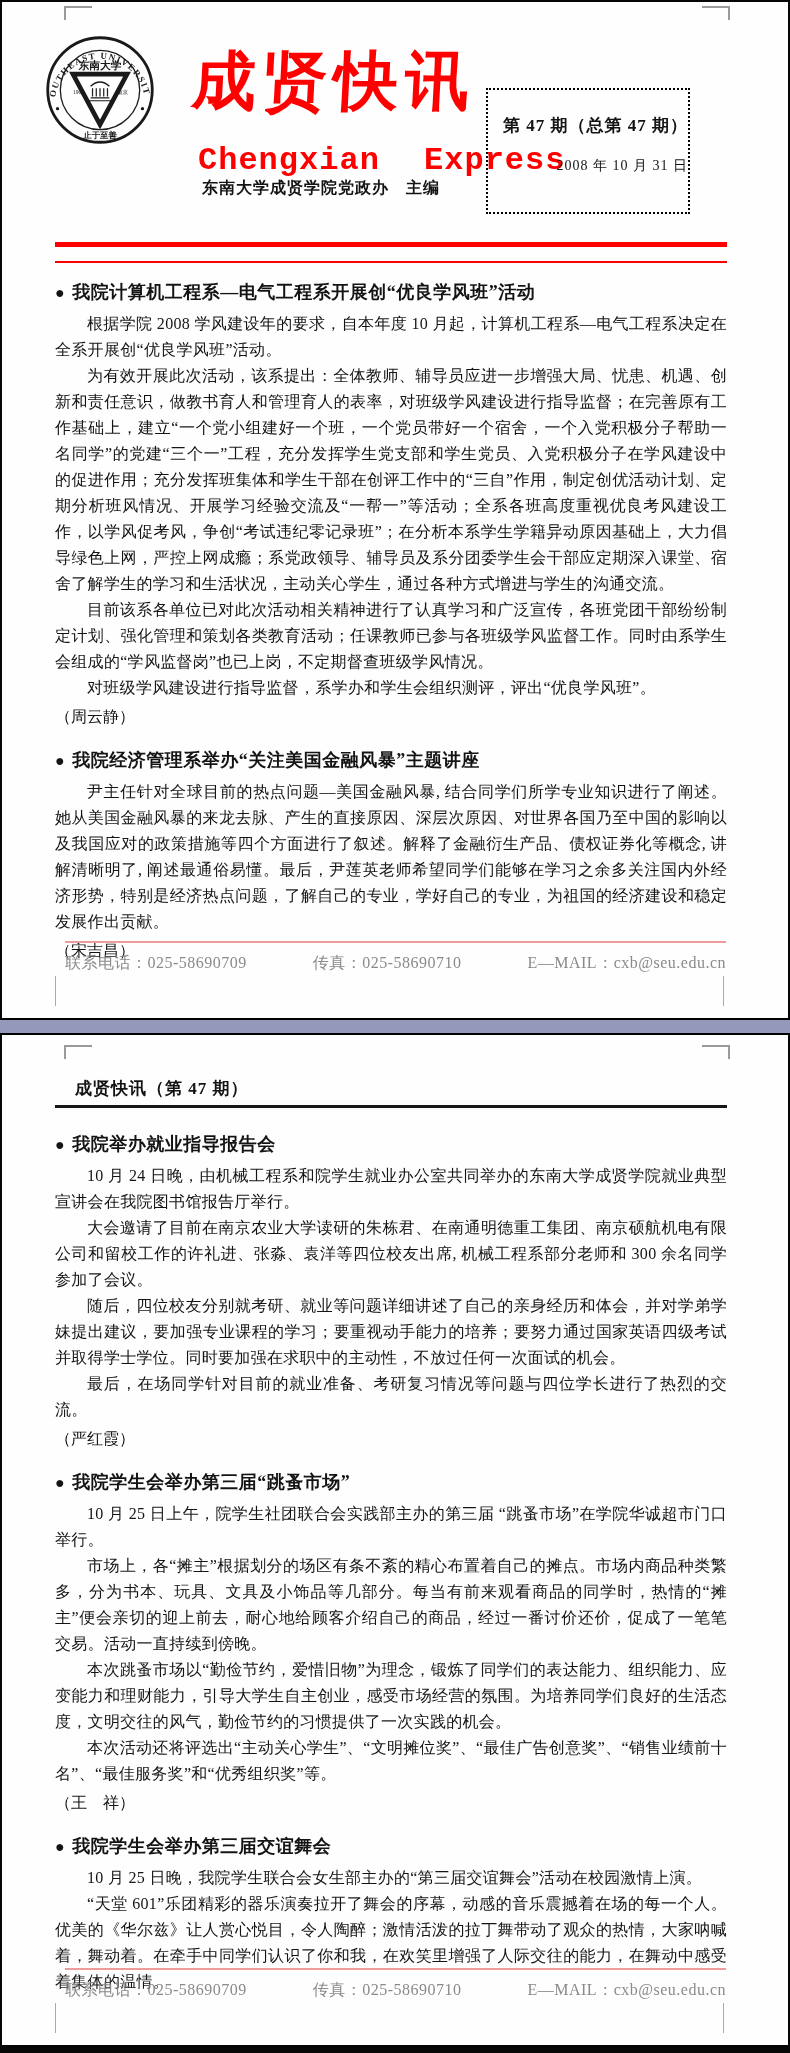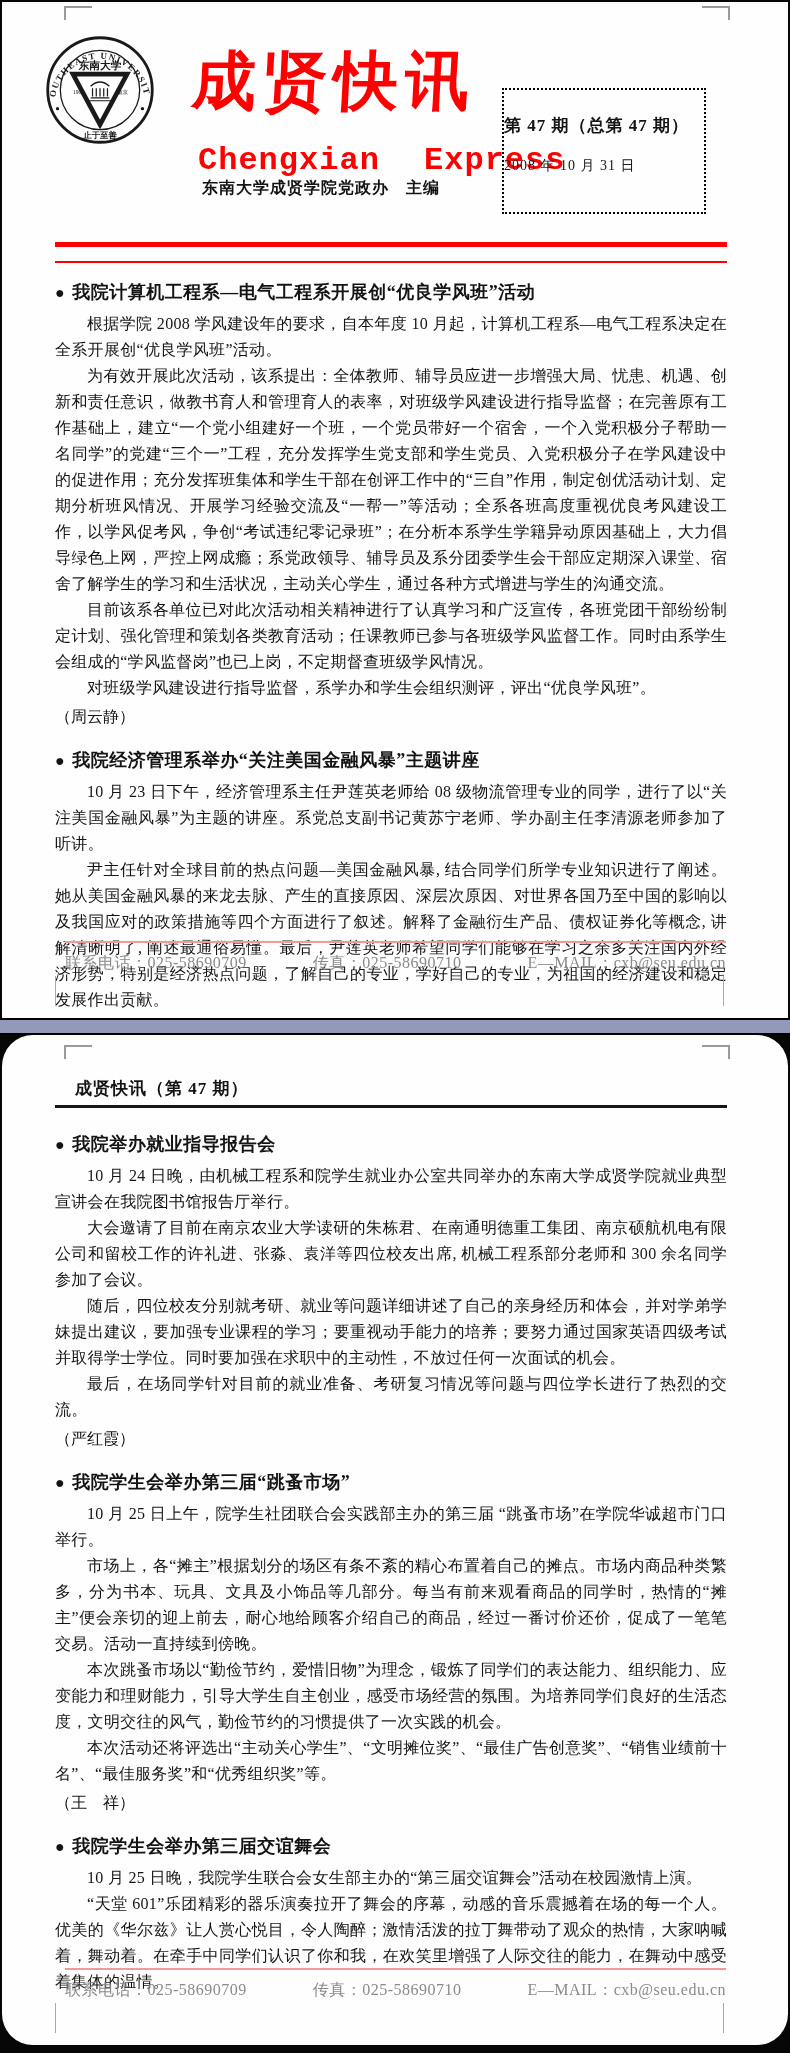--- a/index.html
+++ b/index.html
@@ -28,8 +28,8 @@
   .title-en{position:absolute;left:196px;top:140px;font-size:32px;font-weight:bold;color:#ff0000;
             word-spacing:24px;letter-spacing:1px;font-family:"Liberation Mono","DejaVu Sans Mono",monospace;}
   .editor-line{position:absolute;left:200px;top:176px;font-size:16px;font-weight:bold;letter-spacing:1px;}
-  .issue-box{position:absolute;left:500px;top:86px;width:204px;height:126px;border:2px dotted #000;
-             text-align:left;box-sizing:border-box;}
+  .issue-box{position:absolute;left:484px;top:86px;width:204px;height:126px;border:2px dotted #000;
+             text-align:right;box-sizing:border-box;}
   .issue-no{margin-top:24px;font-size:17px;font-weight:bold;letter-spacing:1px;}
   .issue-date{margin-top:20px;font-size:14px;letter-spacing:1px;}
 

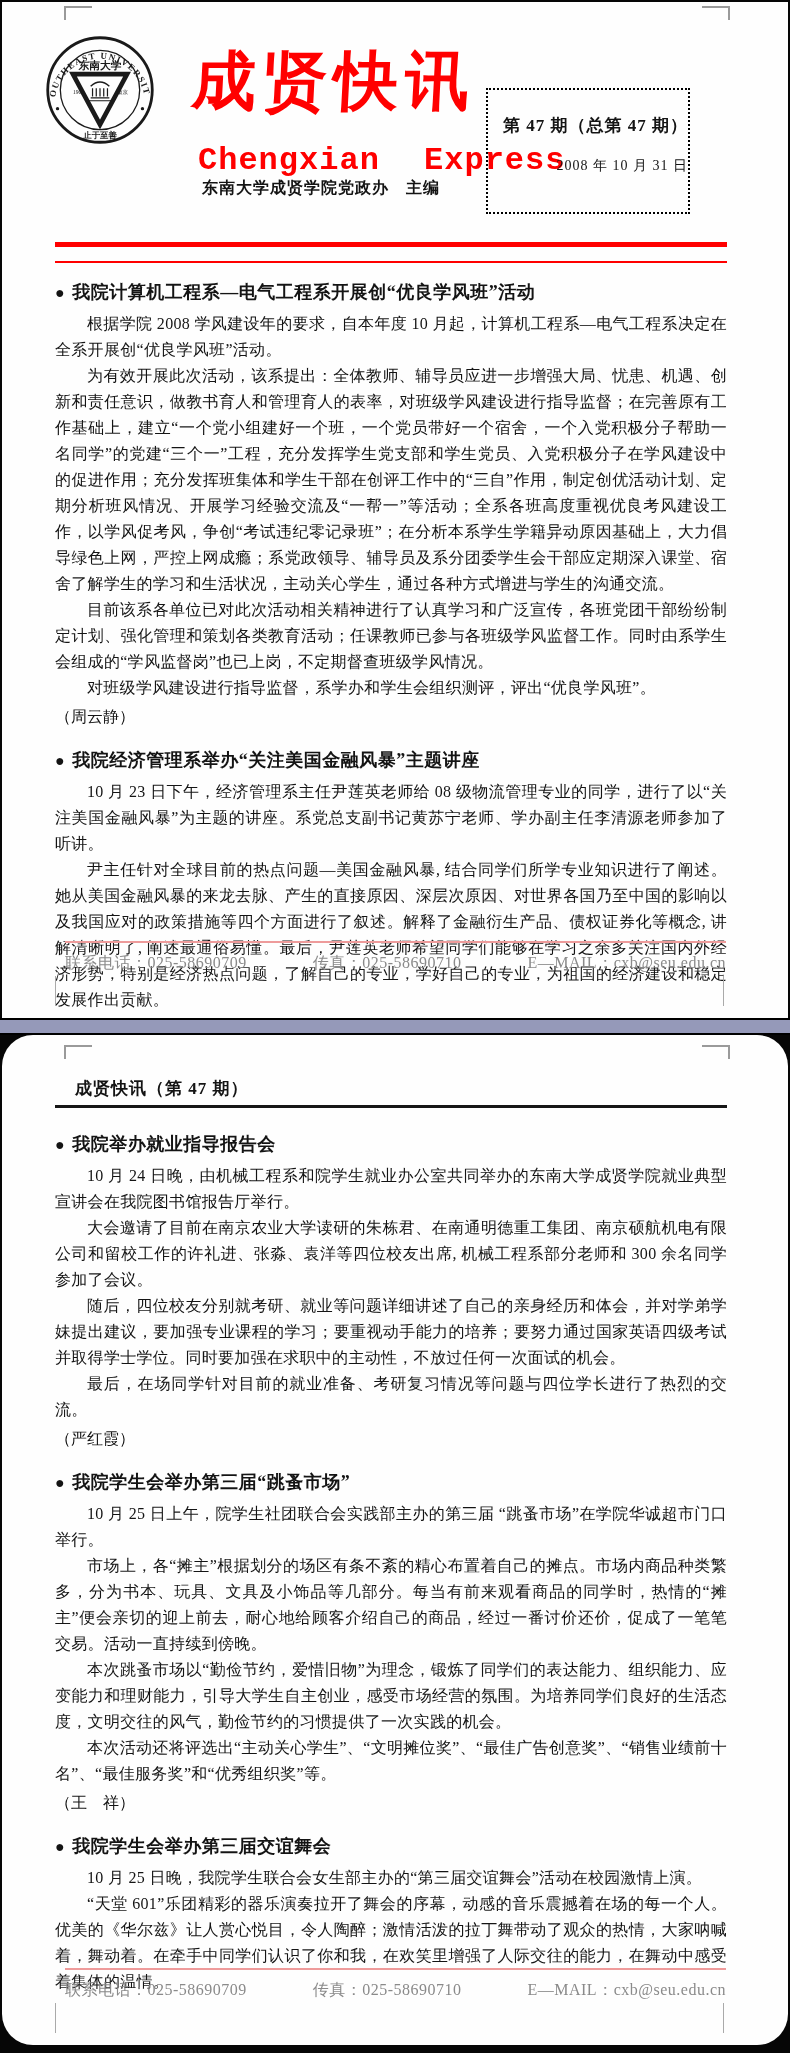--- a/index.html
+++ b/index.html
@@ -116,7 +116,6 @@
               <span class="bullet">●</span>
               <span>我院经济管理系举办“关注美国金融风暴”主题讲座</span>
             </div>
-            <p class="para">10 月 23 日下午，经济管理系主任尹莲英老师给 08 级物流管理专业的同学，进行了以“关注美国金融风暴”为主题的讲座。系党总支副书记黄苏宁老师、学办副主任李清源老师参加了听讲。</p>
             <p class="para">尹主任针对全球目前的热点问题—美国金融风暴, 结合同学们所学专业知识进行了阐述。她从美国金融风暴的来龙去脉、产生的直接原因、深层次原因、对世界各国乃至中国的影响以及我国应对的政策措施等四个方面进行了叙述。解释了金融衍生产品、债权证券化等概念, 讲解清晰明了, 阐述最通俗易懂。最后，尹莲英老师希望同学们能够在学习之余多关注国内外经济形势，特别是经济热点问题，了解自己的专业，学好自己的专业，为祖国的经济建设和稳定发展作出贡献。</p>
             <div class="author">（宋吉昌）</div>
           </div>

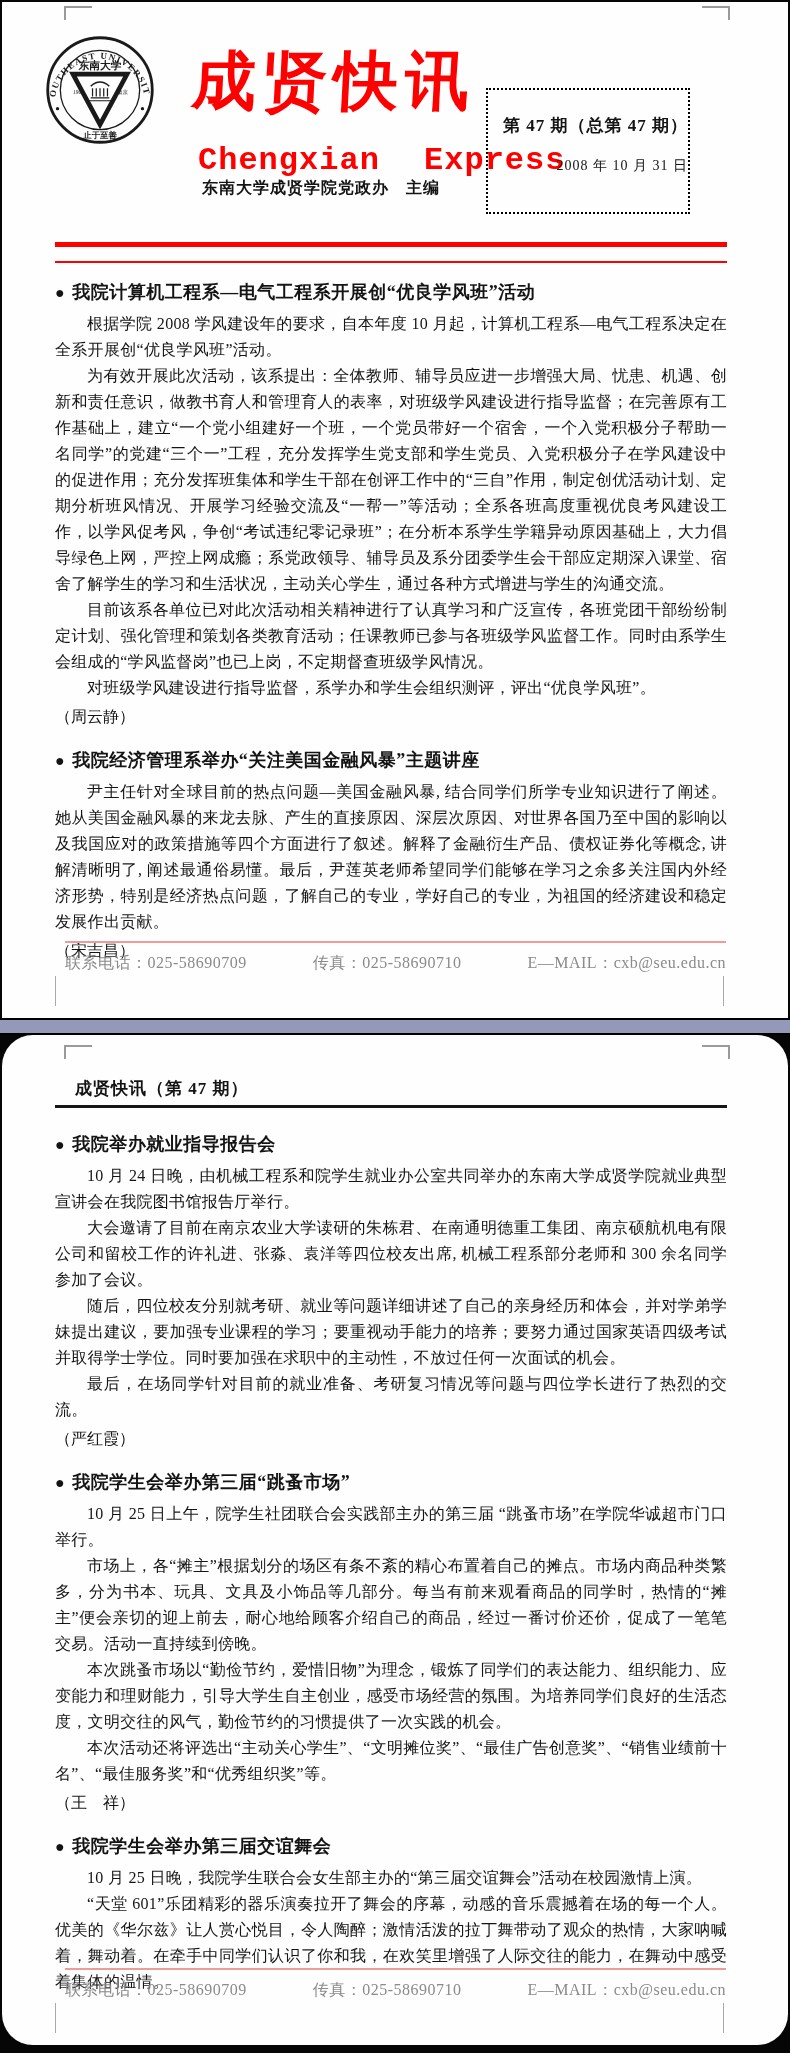--- a/index.html
+++ b/index.html
@@ -9,7 +9,7 @@
   .page1{top:2px;height:1016px;}
   .separator{position:absolute;left:0;top:1018px;width:790px;height:17px;background:#9599b9;
              border-top:2px solid #000;border-bottom:2px solid #000;box-sizing:border-box;}
-  .page2{top:1035px;height:1010px;border-radius:31px;}
+  .page2{top:1035px;height:1010px;}
 
   
   .cm{position:absolute;width:26px;height:12px;}

